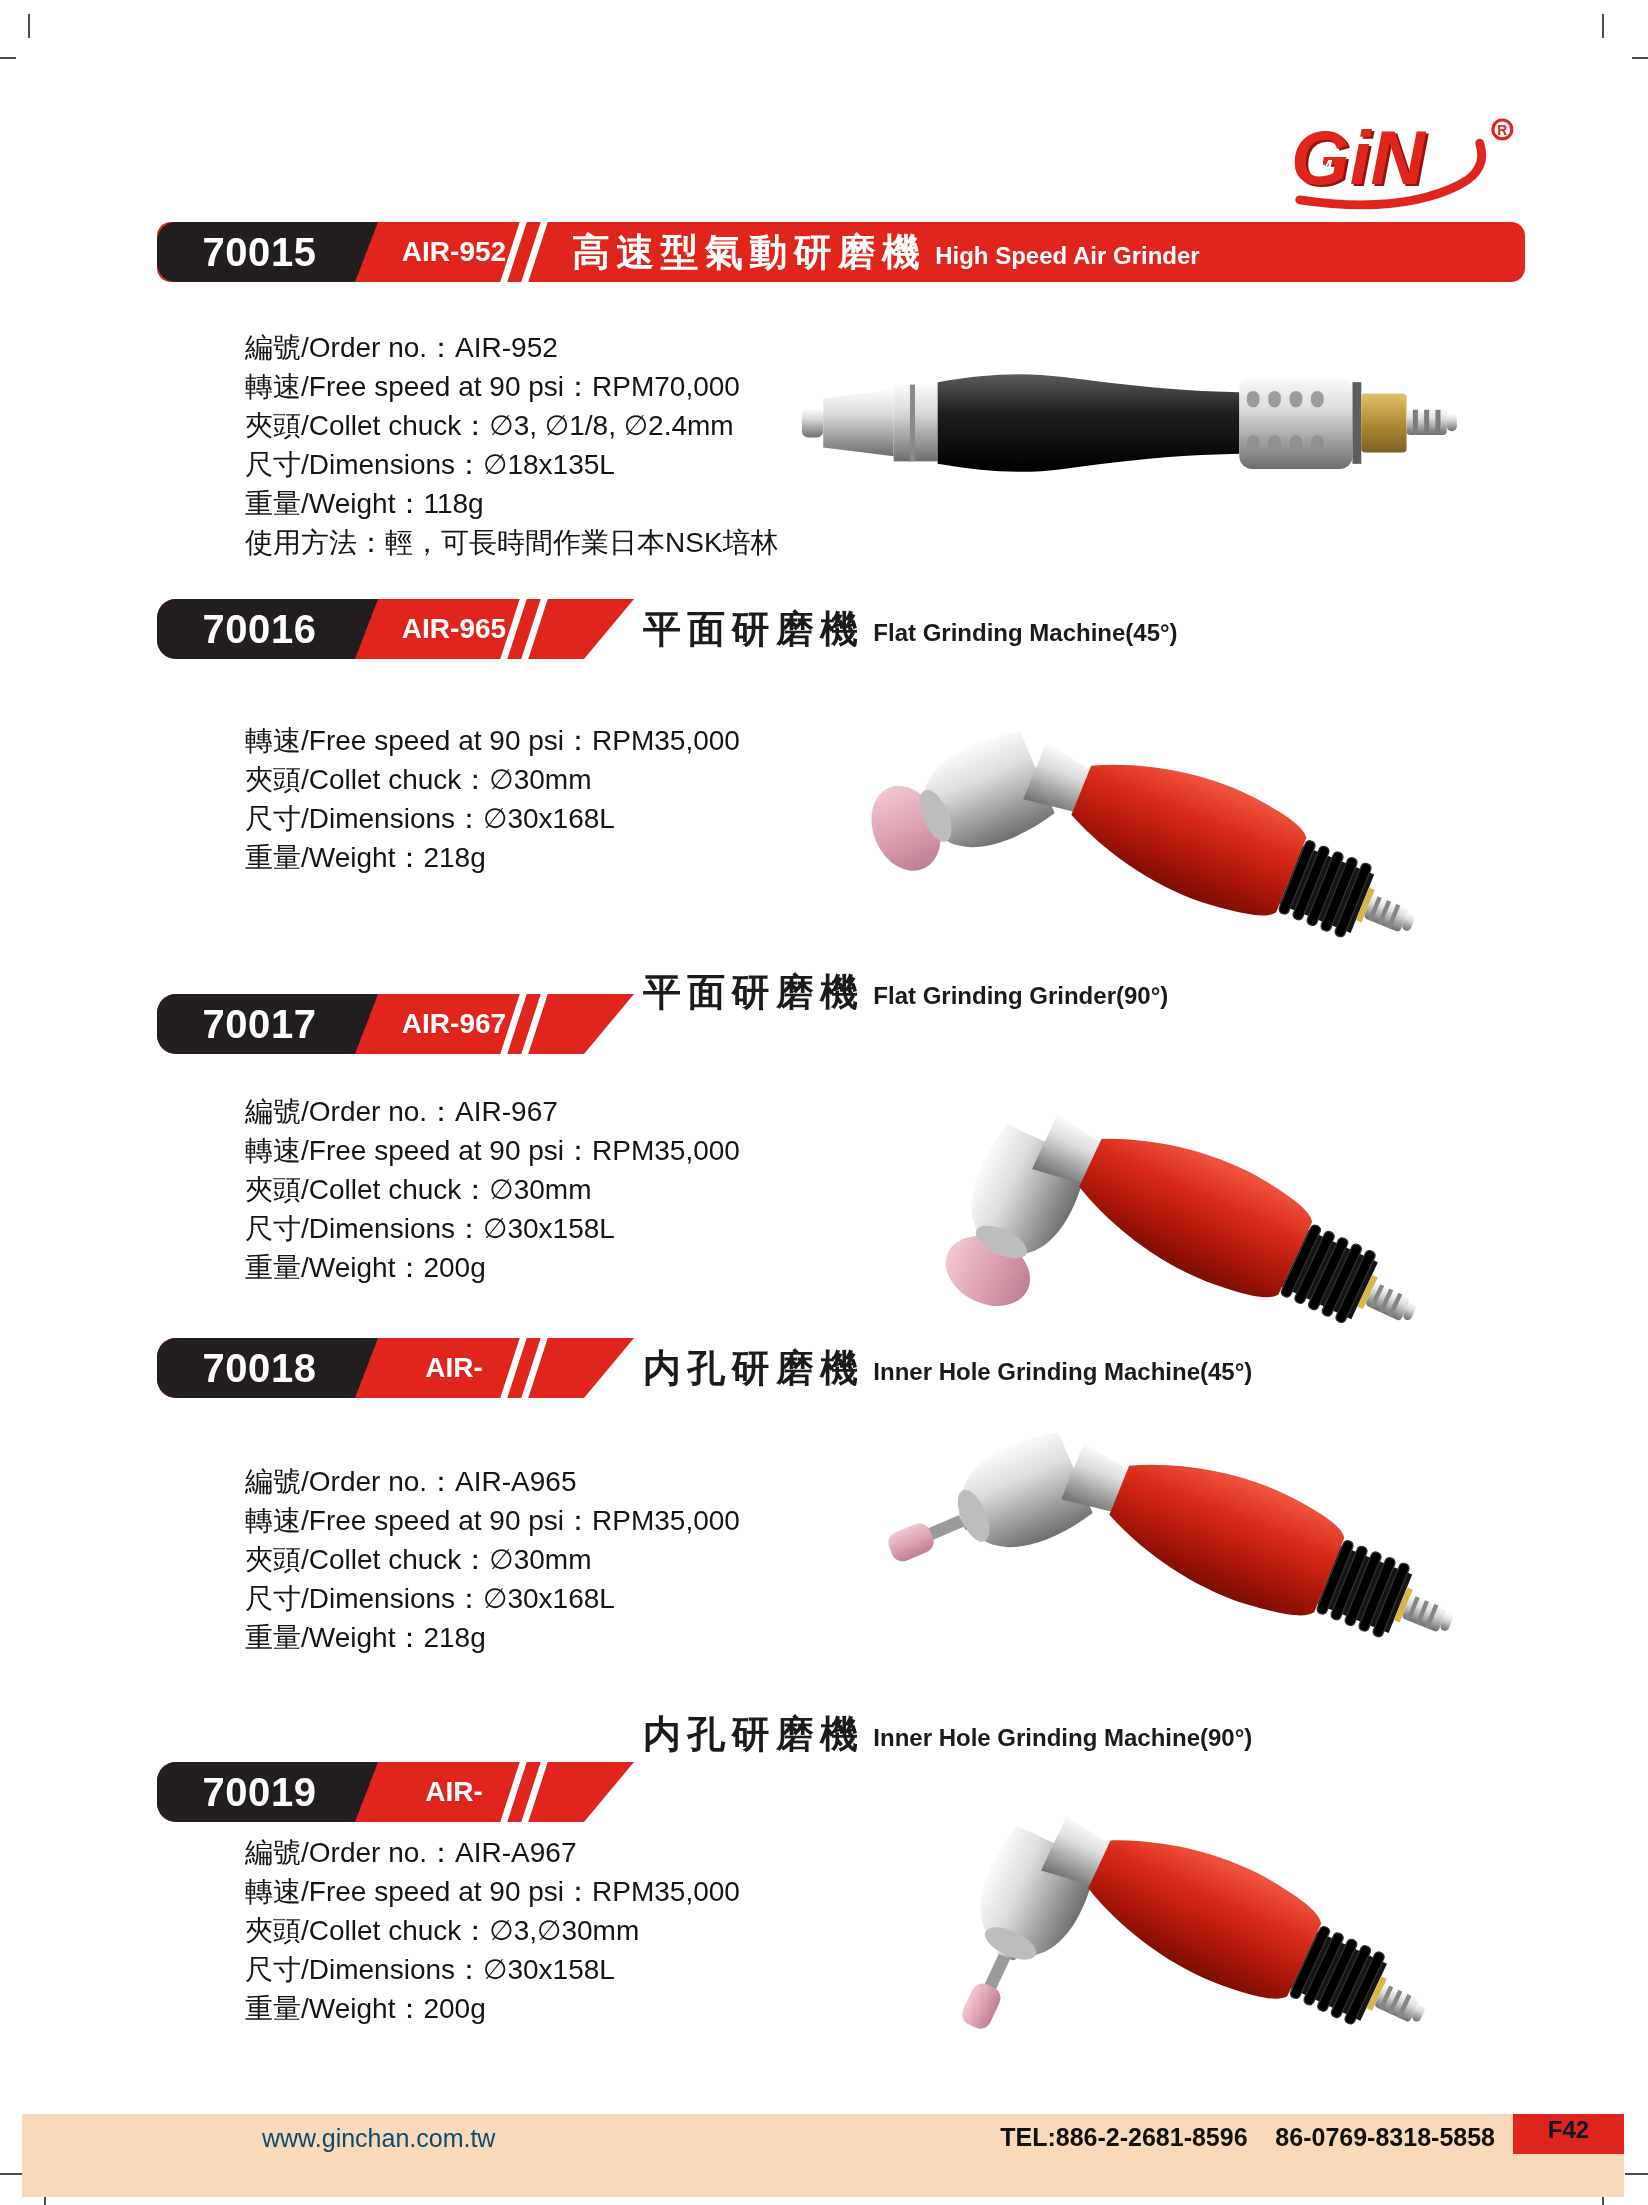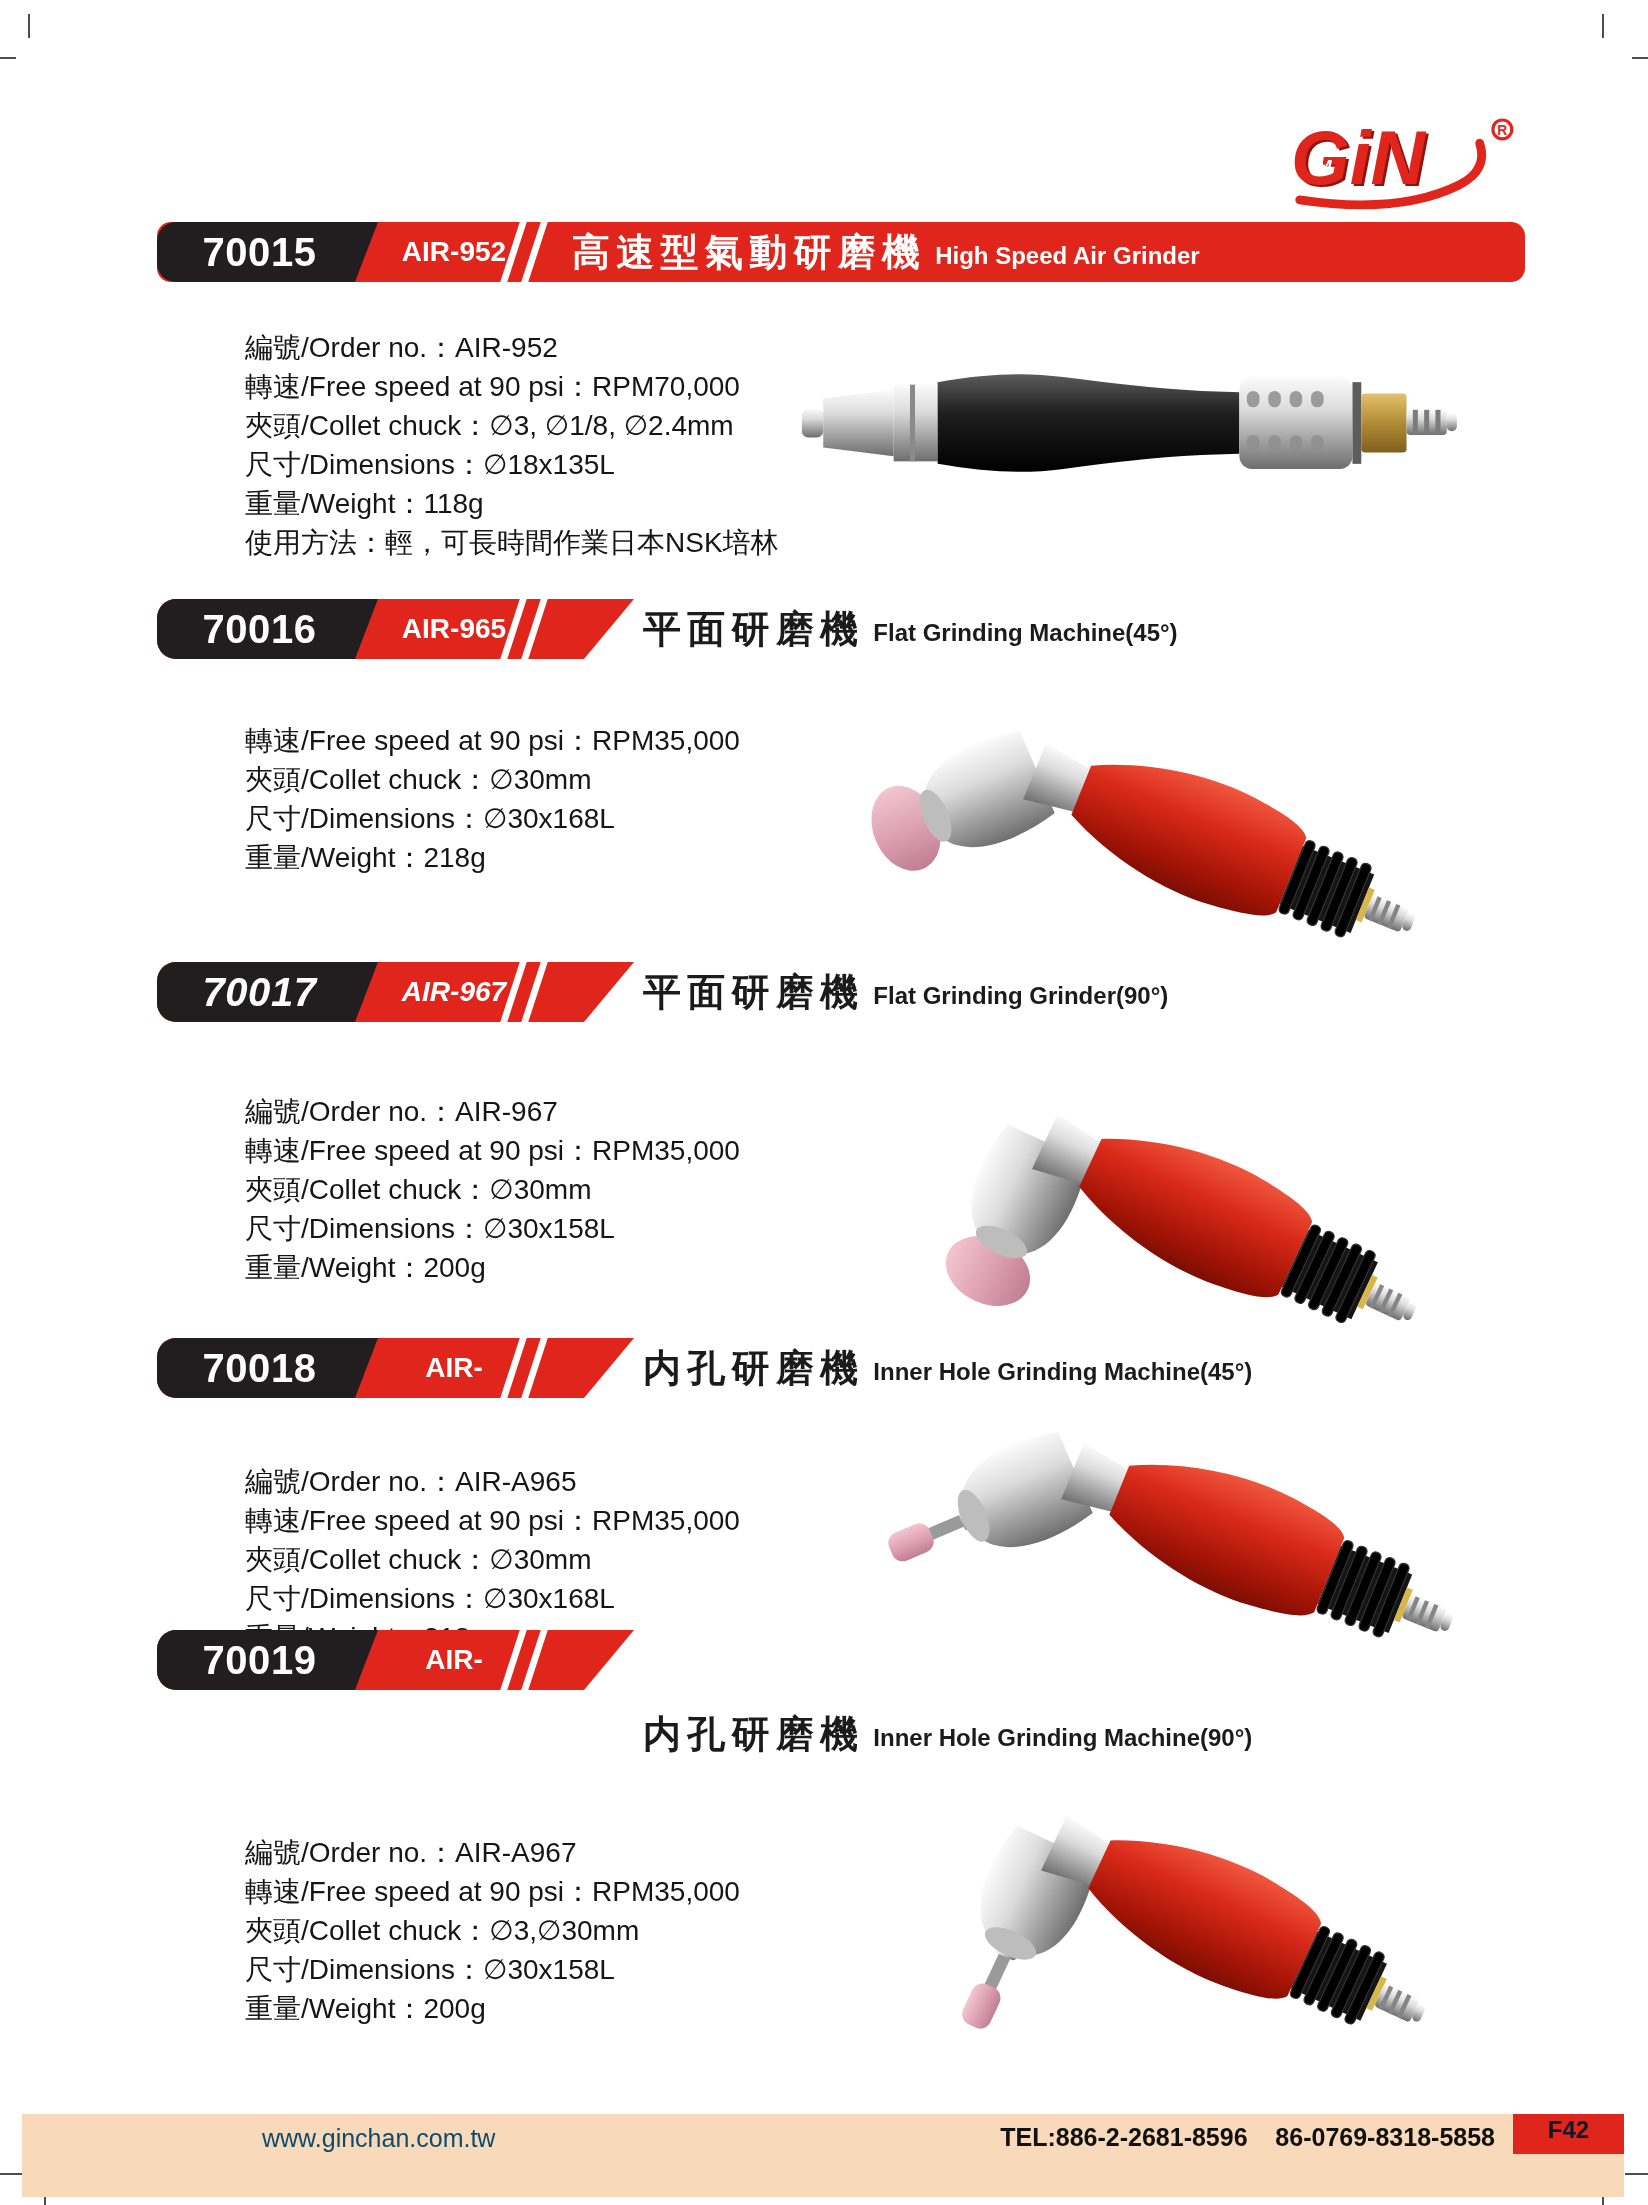--- a/index.html
+++ b/index.html
@@ -202,7 +202,7 @@
     </svg>
   </div>
 
-  <div class="hdr hdr-short" style="top:948px;font-style:italic;">
+  <div class="hdr hdr-short" style="top:980px;">
     <div class="hdr-black"></div>
     <div class="hdr-code">70017</div>
     <div class="hdr-model">AIR-967</div>

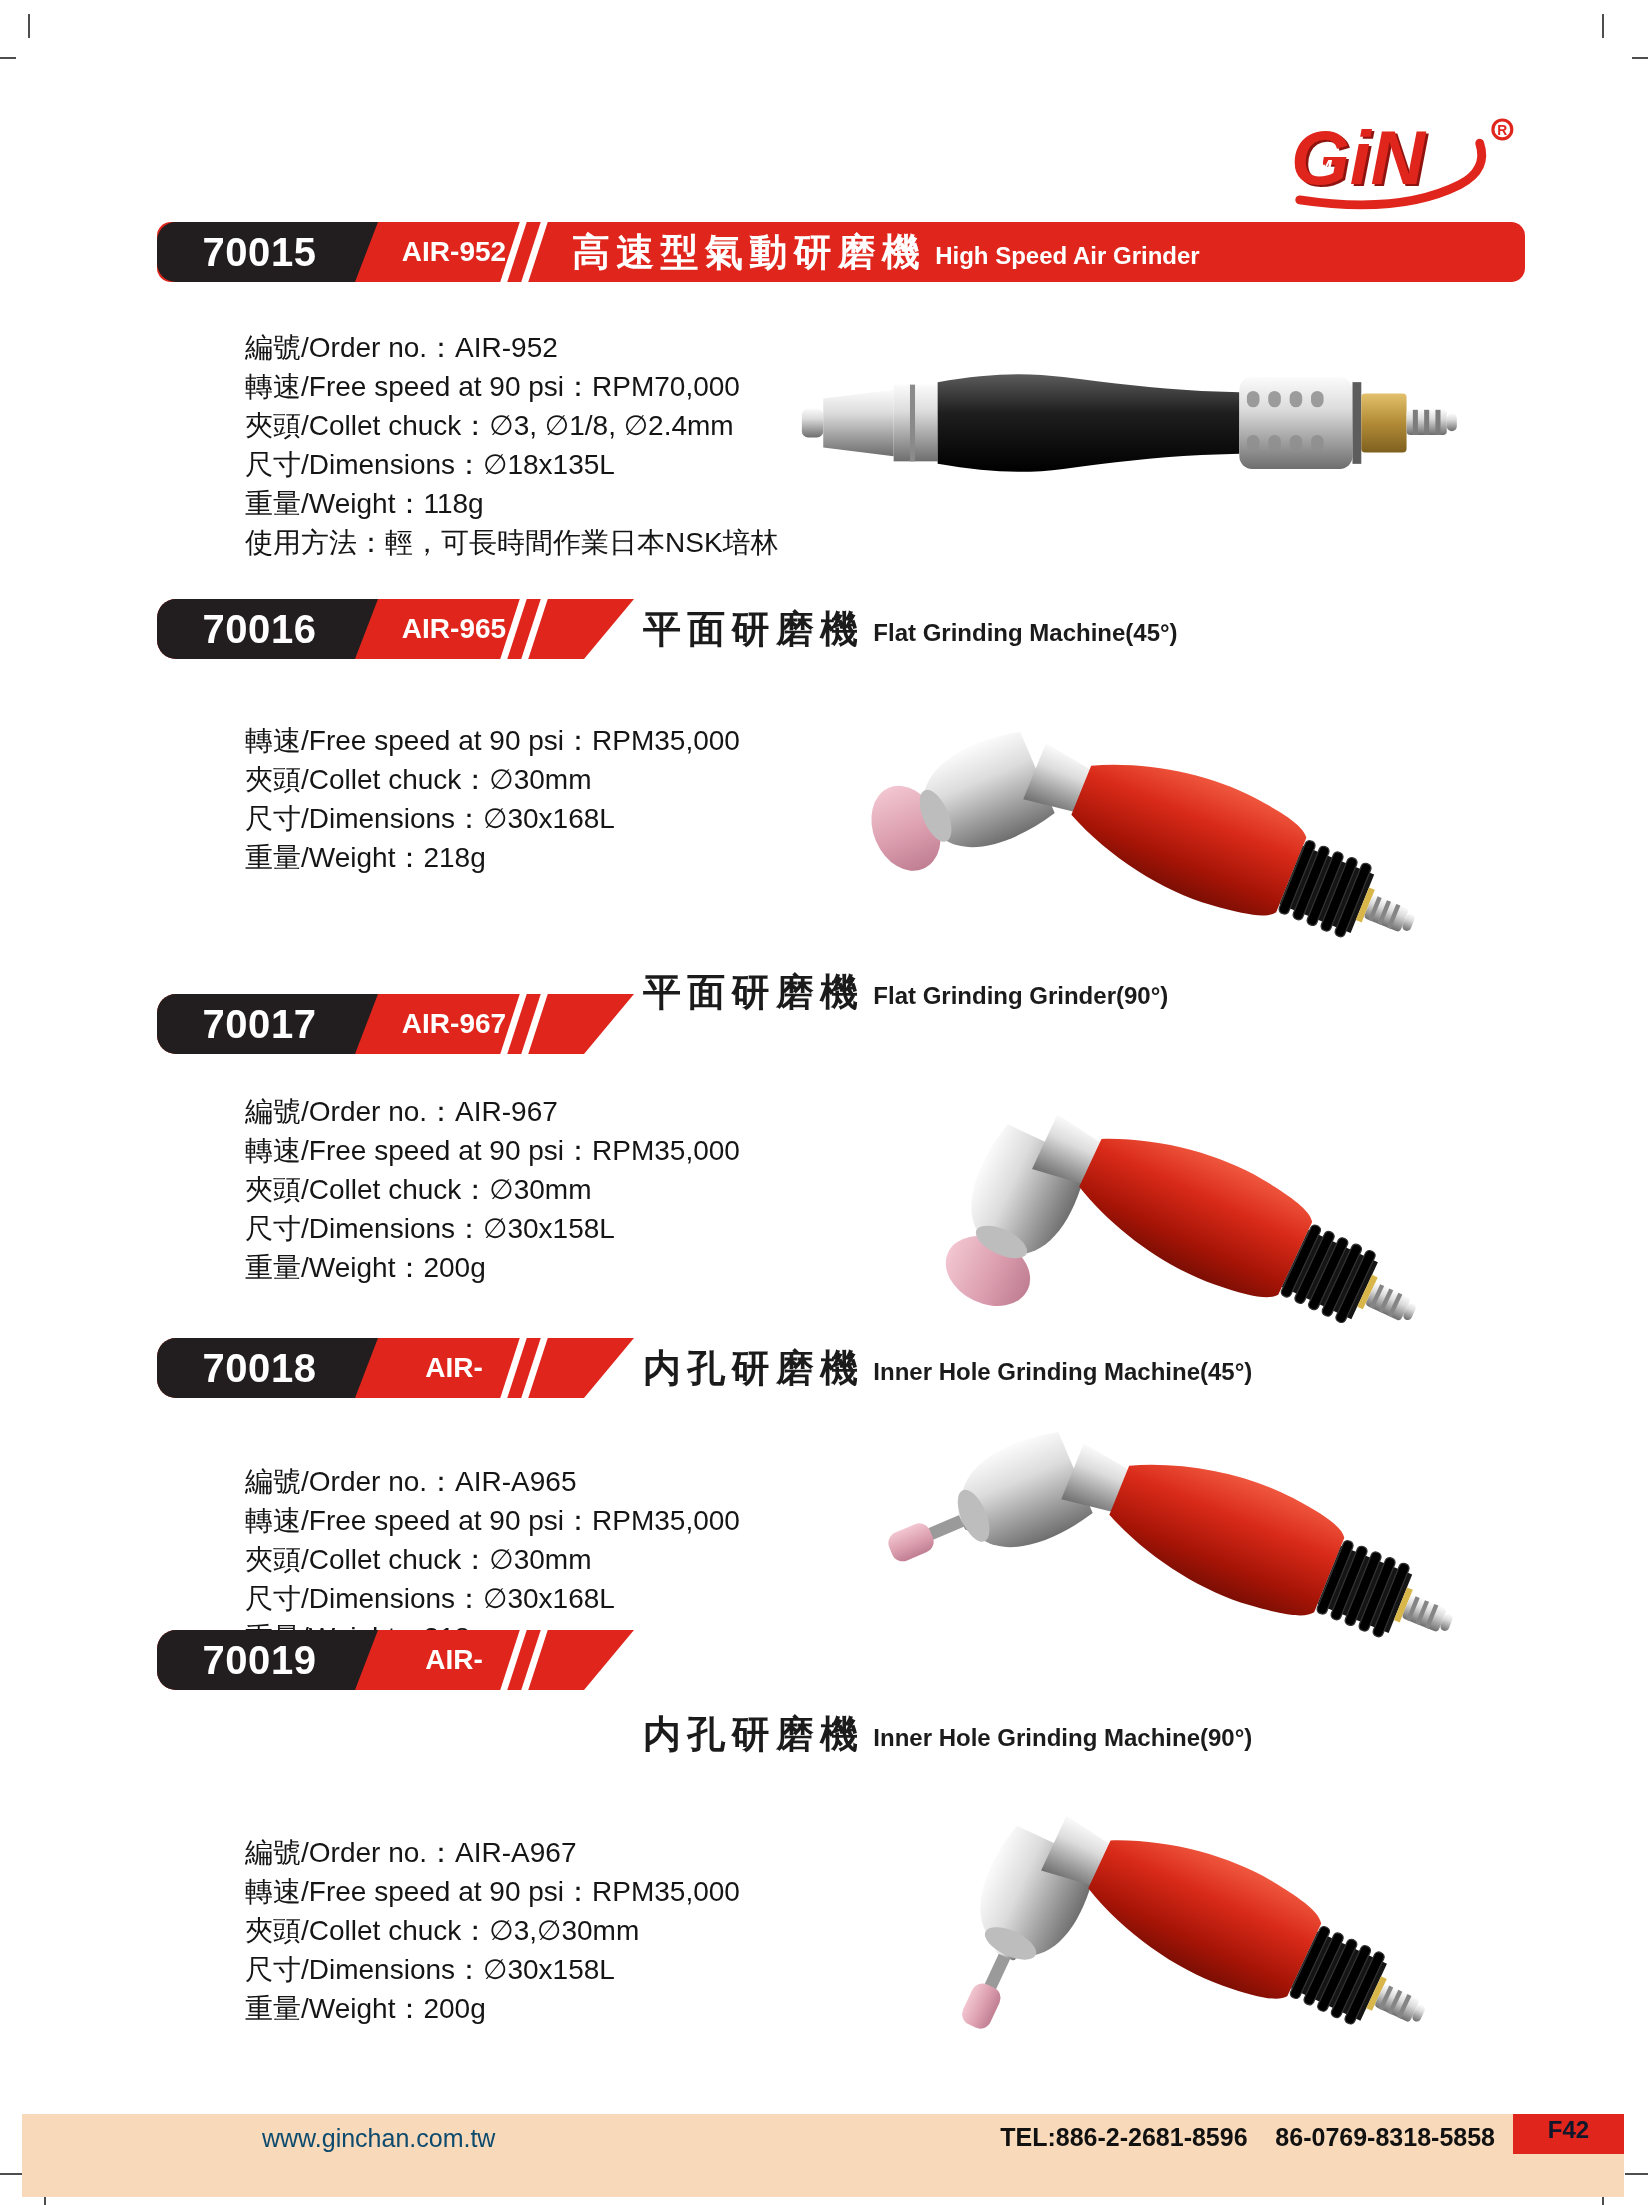--- a/index.html
+++ b/index.html
@@ -296,7 +296,7 @@
     </svg>
   </div>
 
-  <div class="hdr hdr-short" style="top:1616px;">
+  <div class="hdr hdr-short" style="top:1748px;">
     <div class="hdr-black"></div>
     <div class="hdr-code">70019</div>
     <div class="hdr-model">AIR-A967</div>

